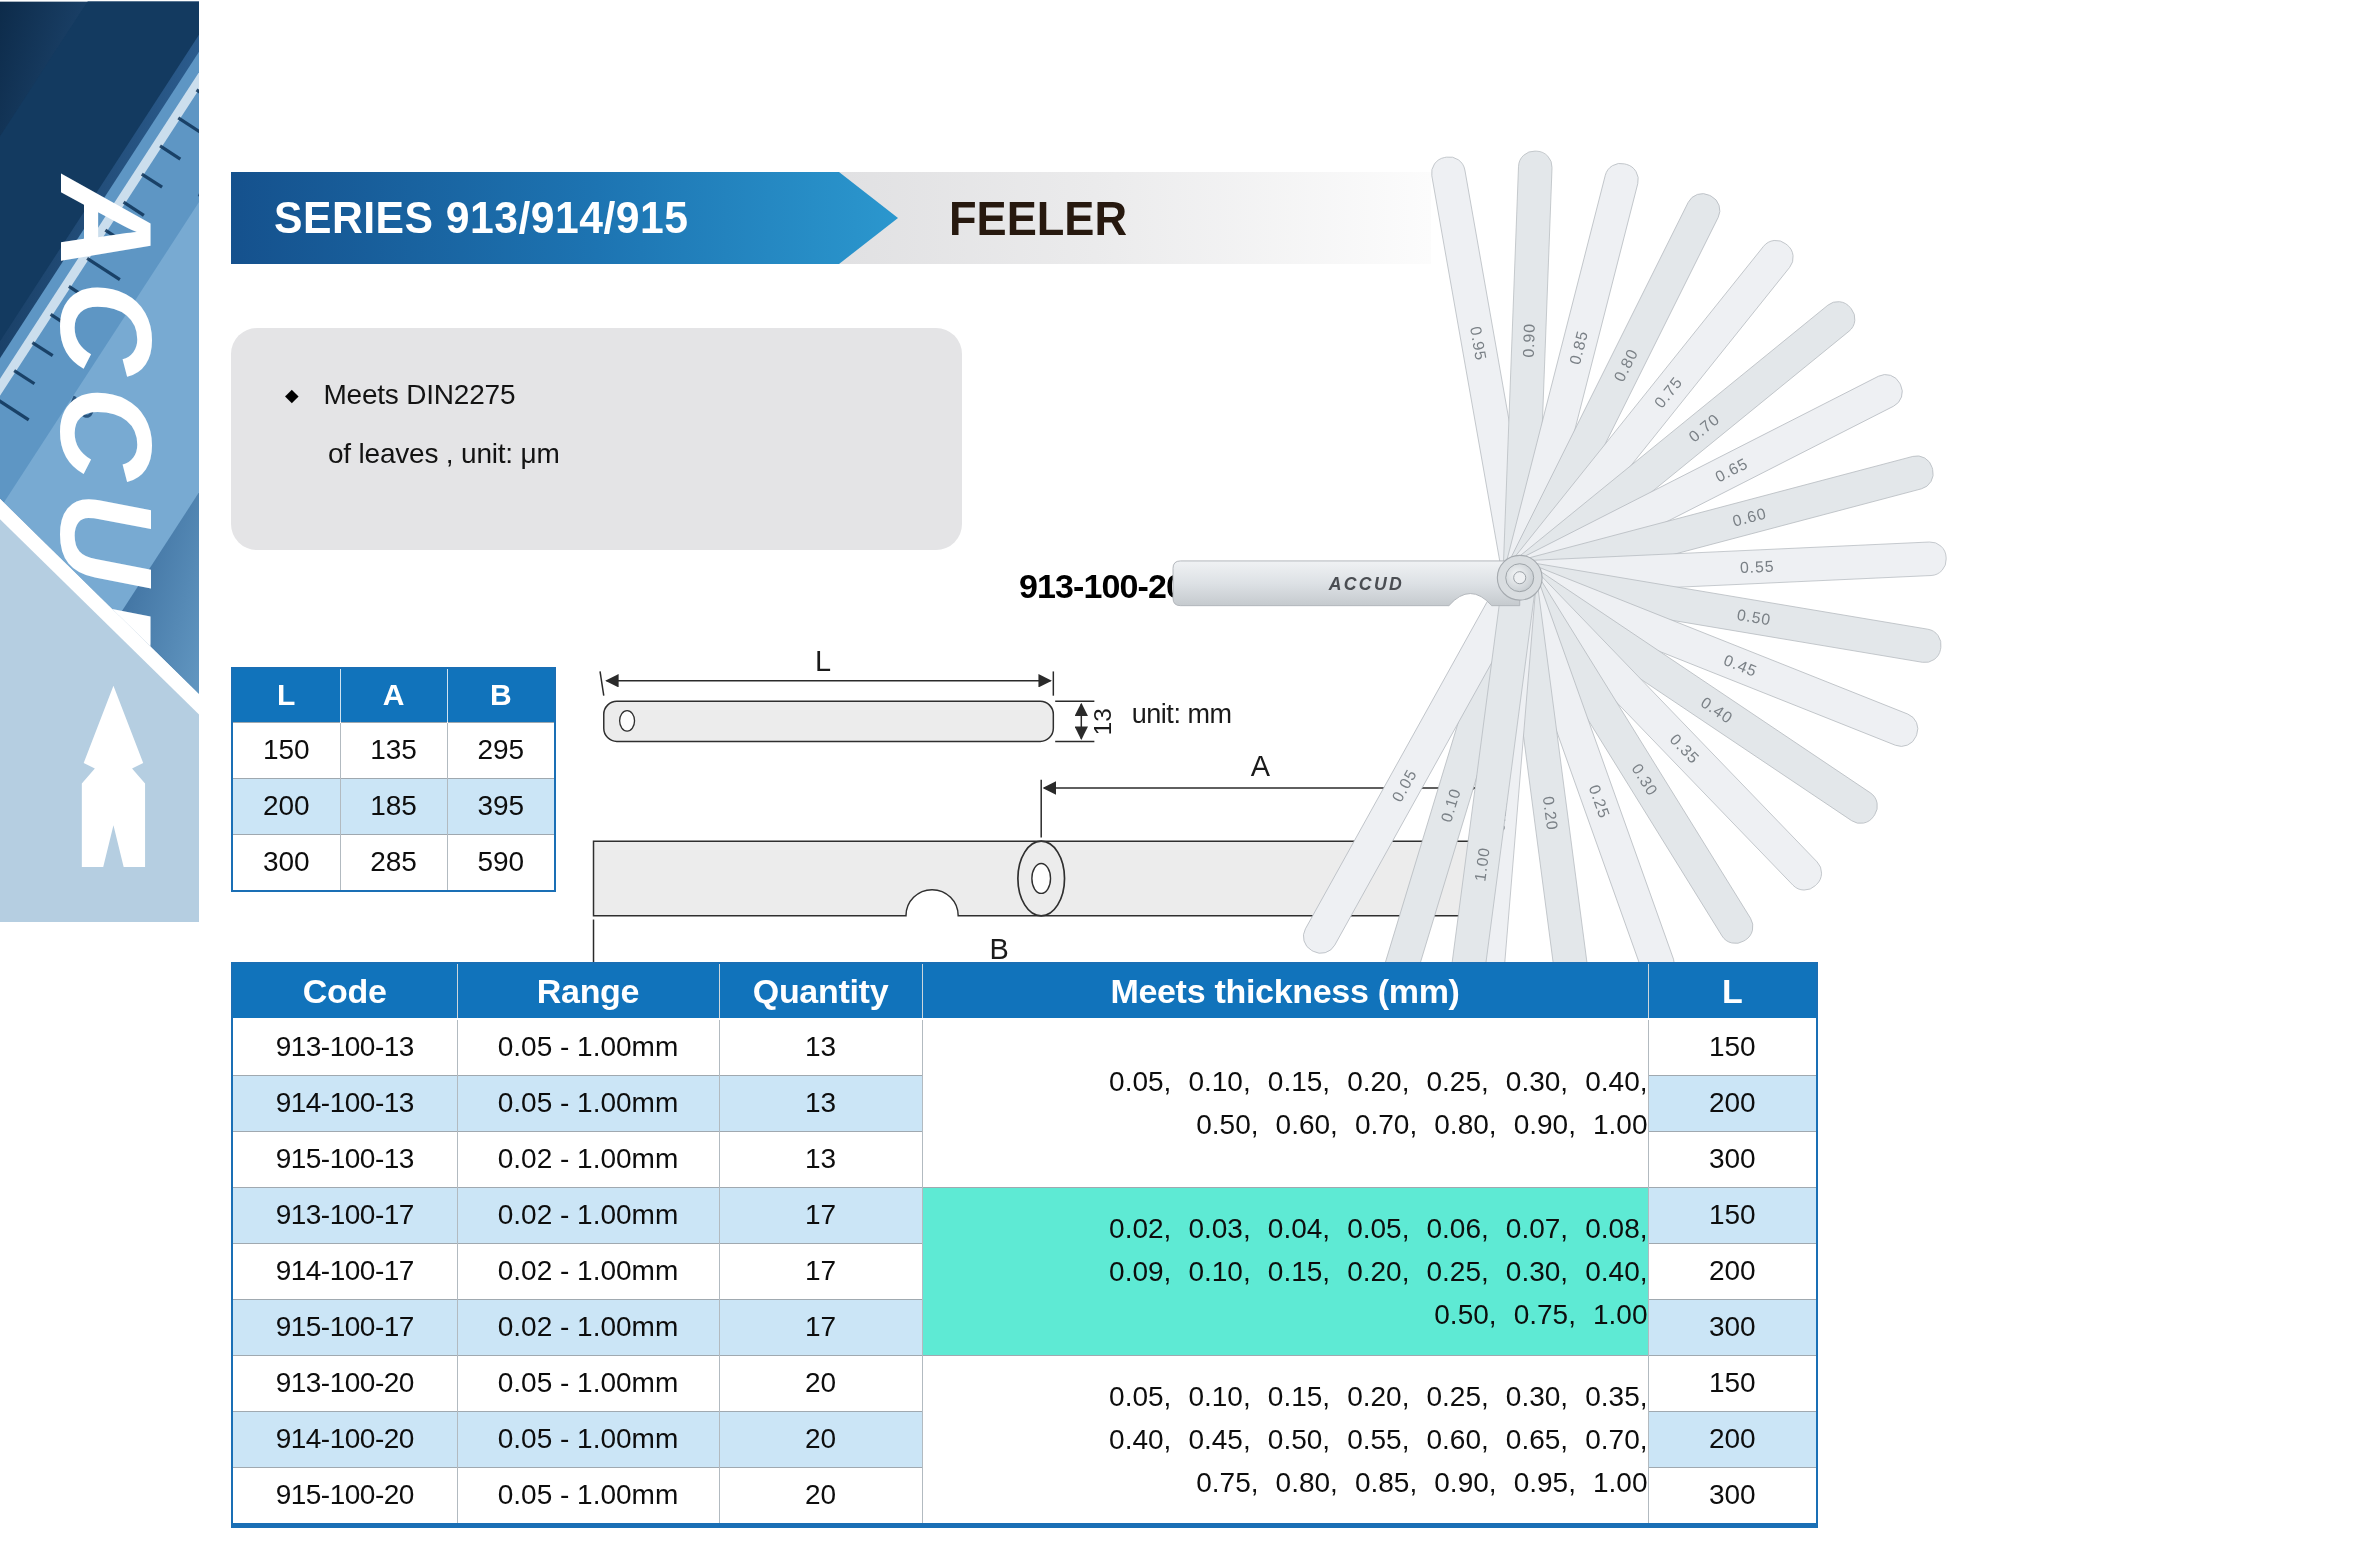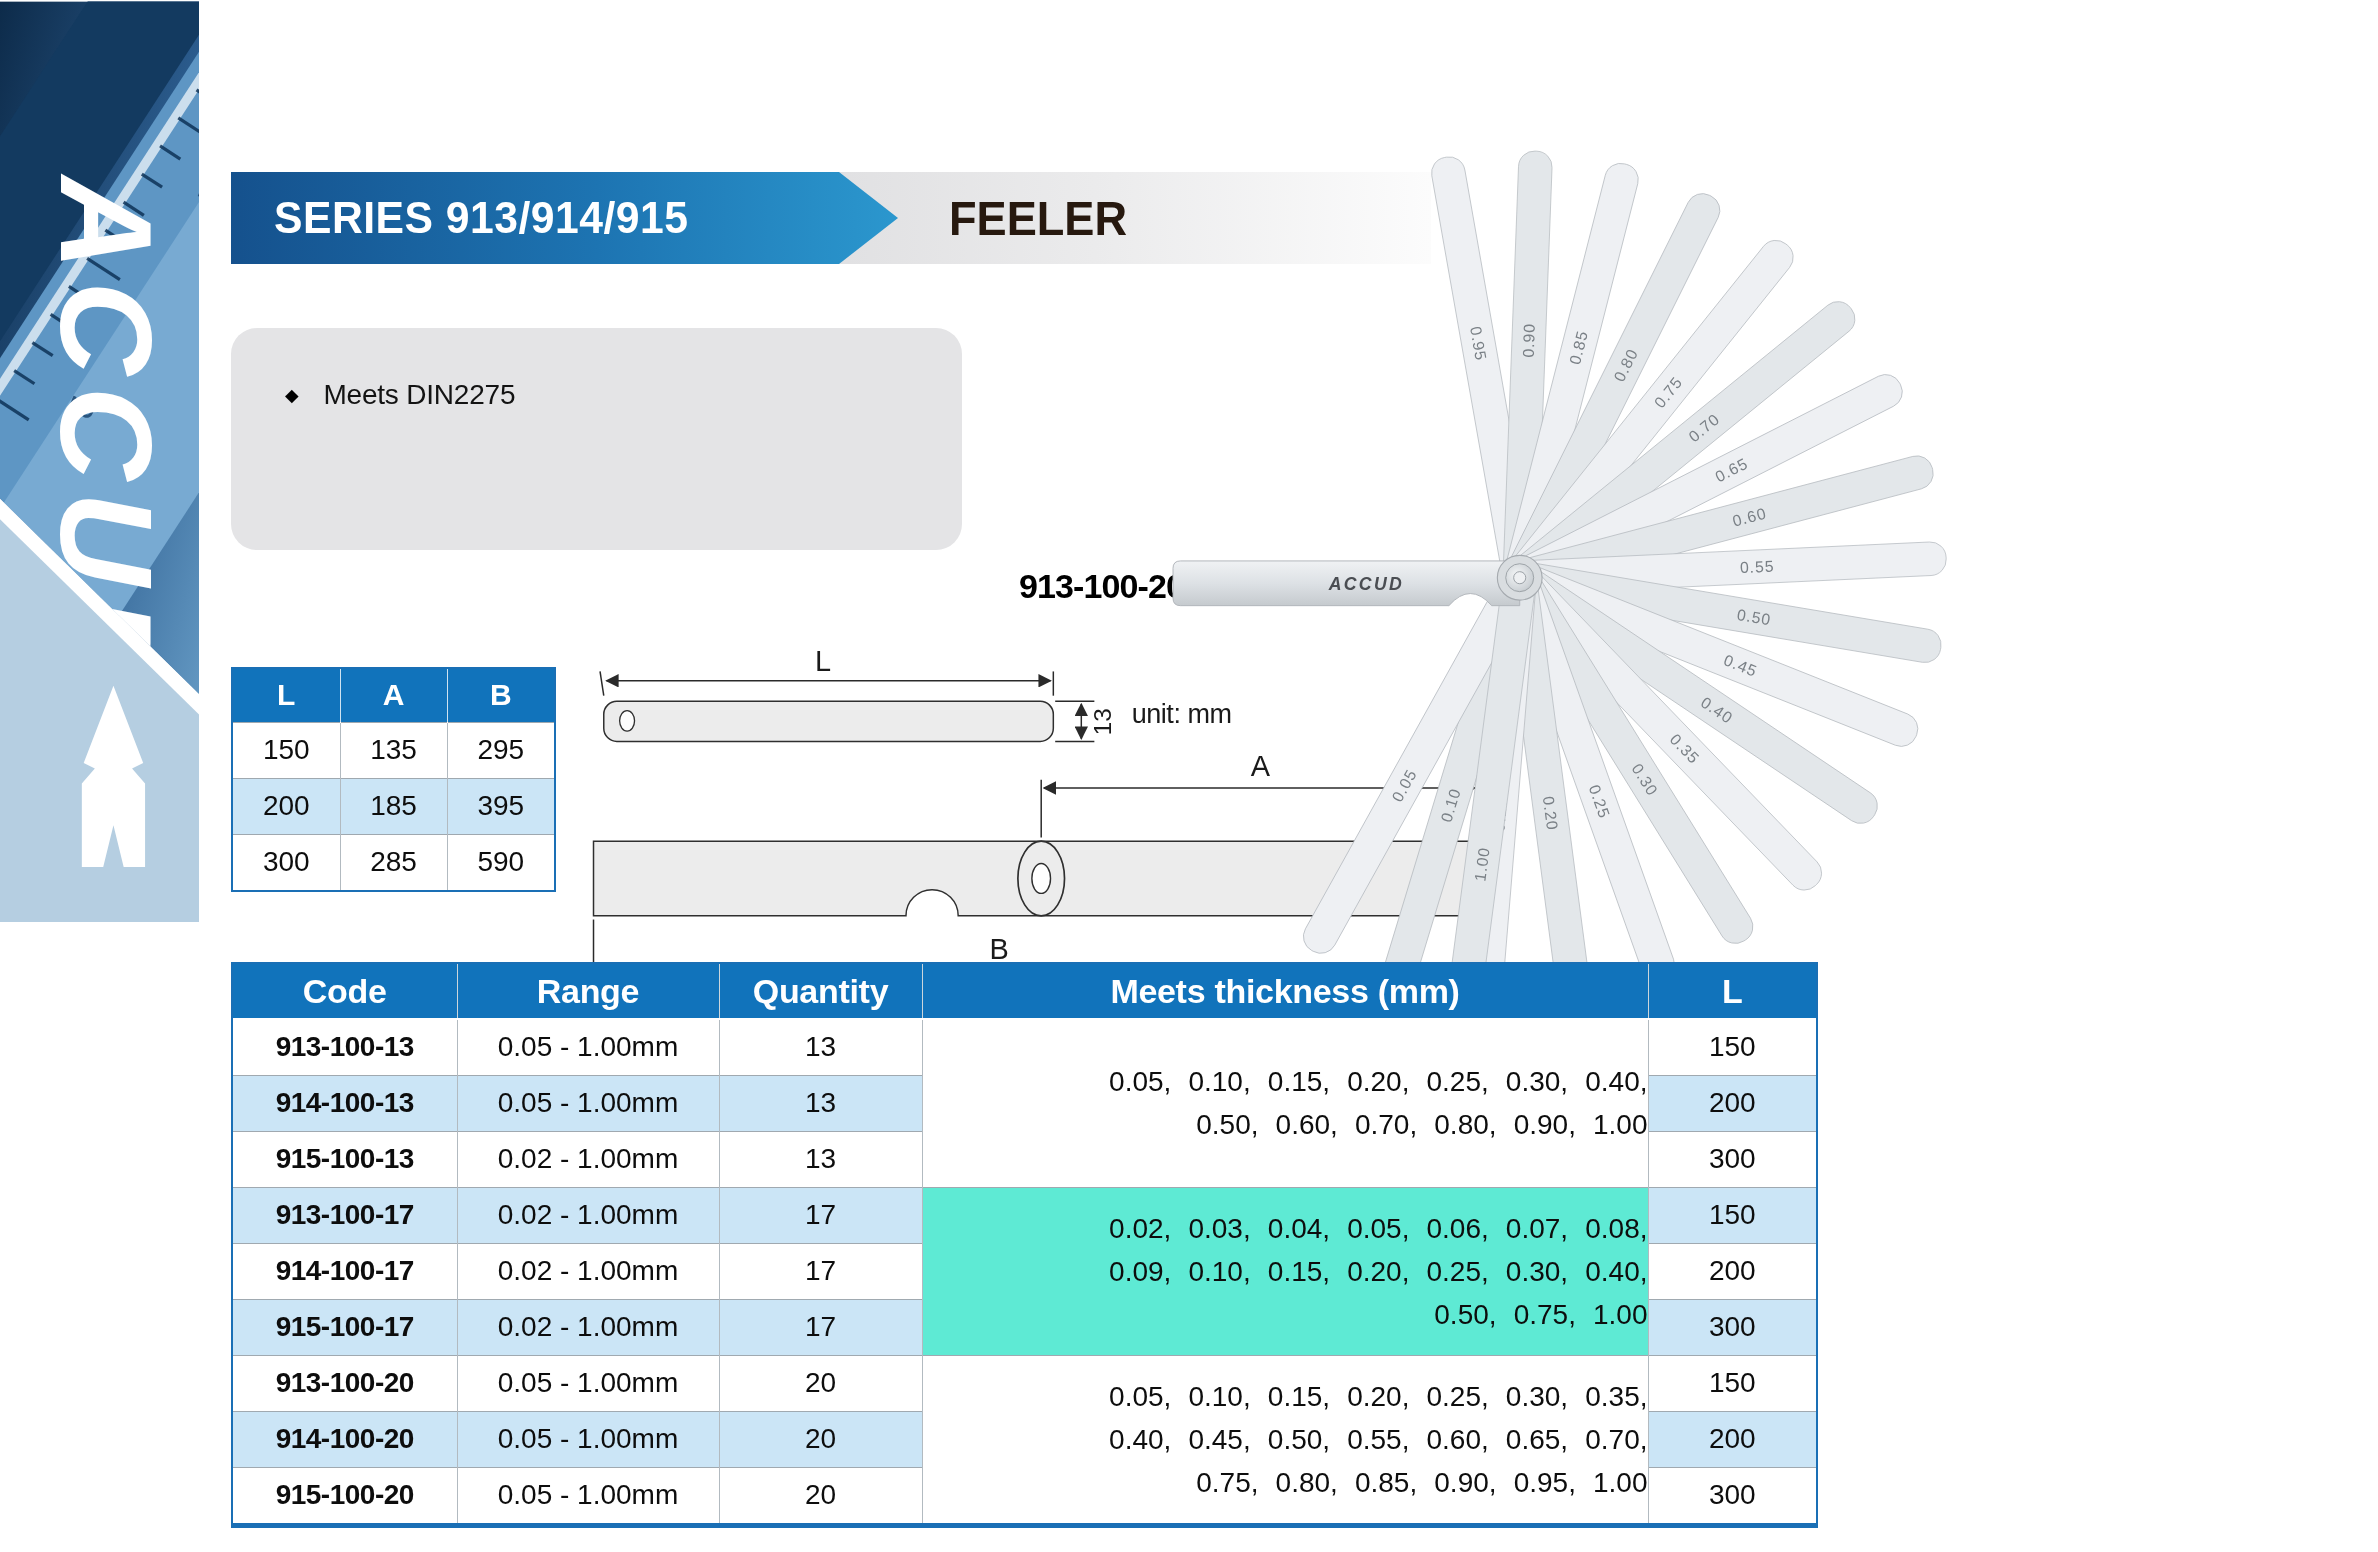--- a/index.html
+++ b/index.html
@@ -202,6 +202,9 @@
   <div class="feature-line">
     <span class="bullet">◆</span><span>Meets DIN2275</span>
   </div>
+  <div class="feature-line feature-cont">
+    <span>of leaves , unit: μm</span>
+  </div>
 </div>
 
 <div class="product-code">913-100-20</div>

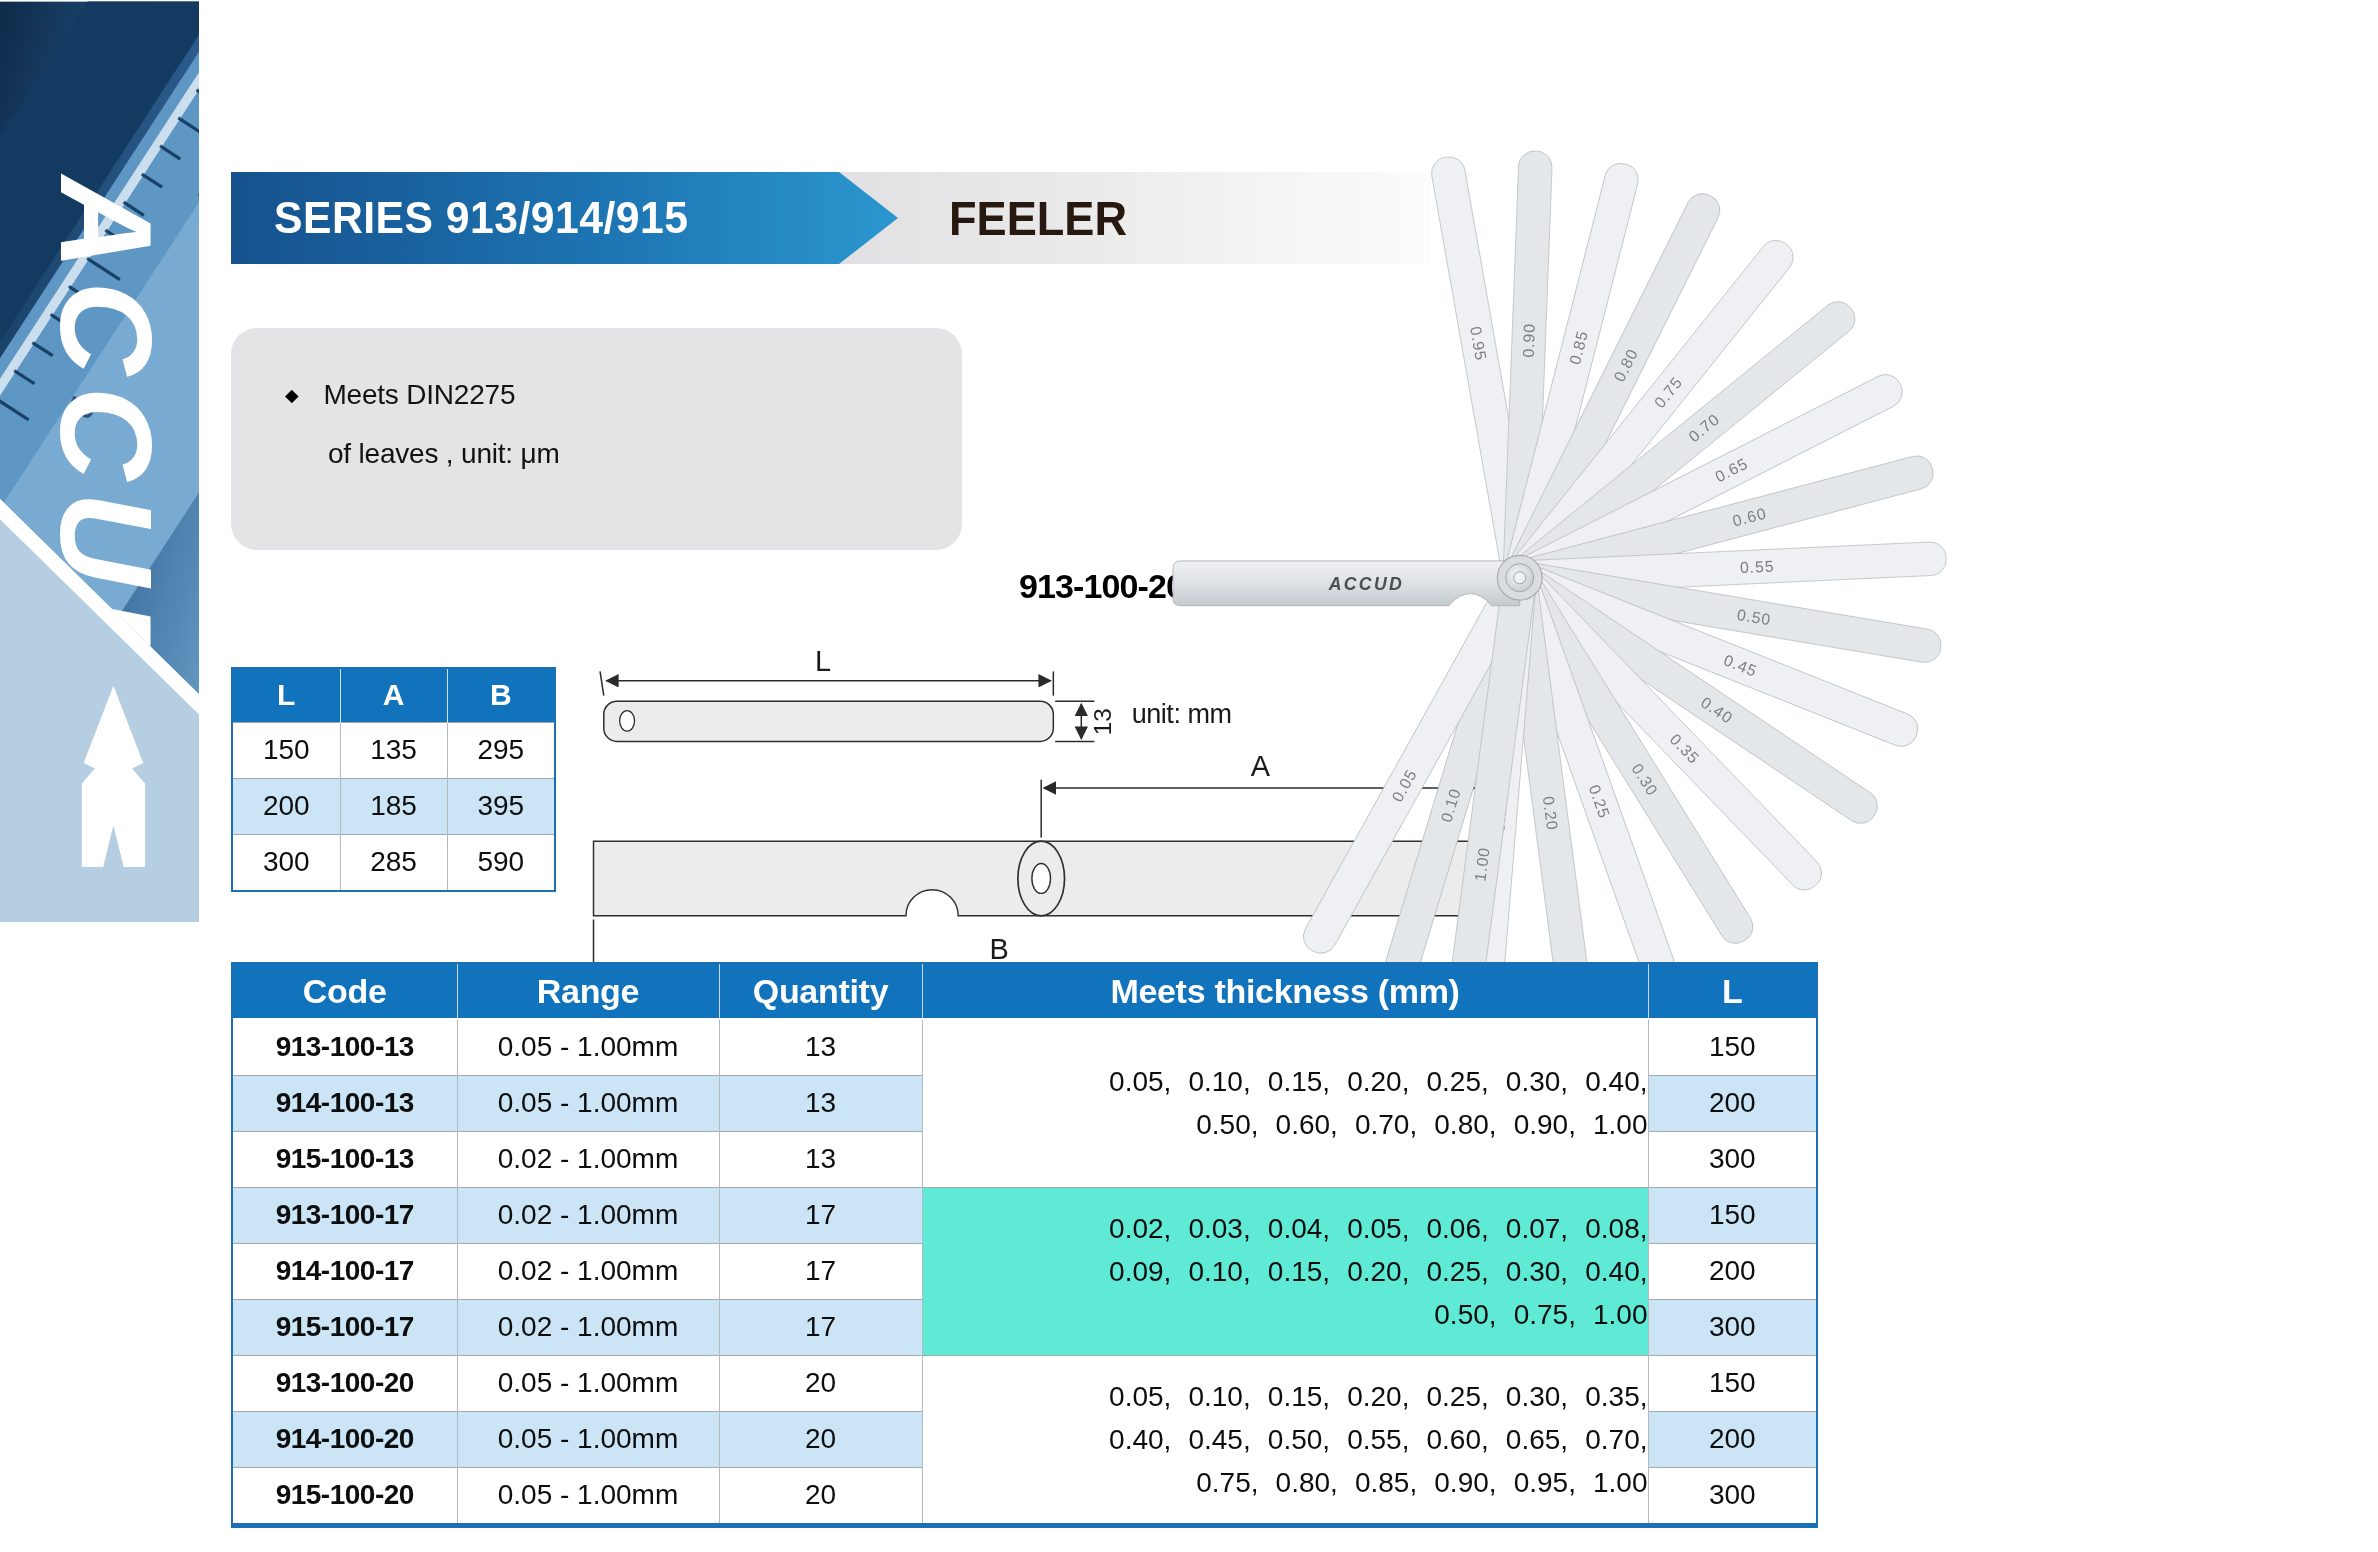--- a/index.html
+++ b/index.html
@@ -107,7 +107,7 @@
   }
   .main-table td.v { border-left:0.9px solid #b2bac0; }
   .main-table tr.alt td.rowcell { background:#cbe5f6; }
-  .main-table td.code-cell { font-weight:700; letter-spacing:-0.5px; }
+  .main-table td.code-cell { font-weight:400; letter-spacing:-0.5px; }
   .main-table td.thickness-cell {
     text-align:right; font-size:28px; line-height:43px;
     word-spacing:9.3px; vertical-align:middle;

